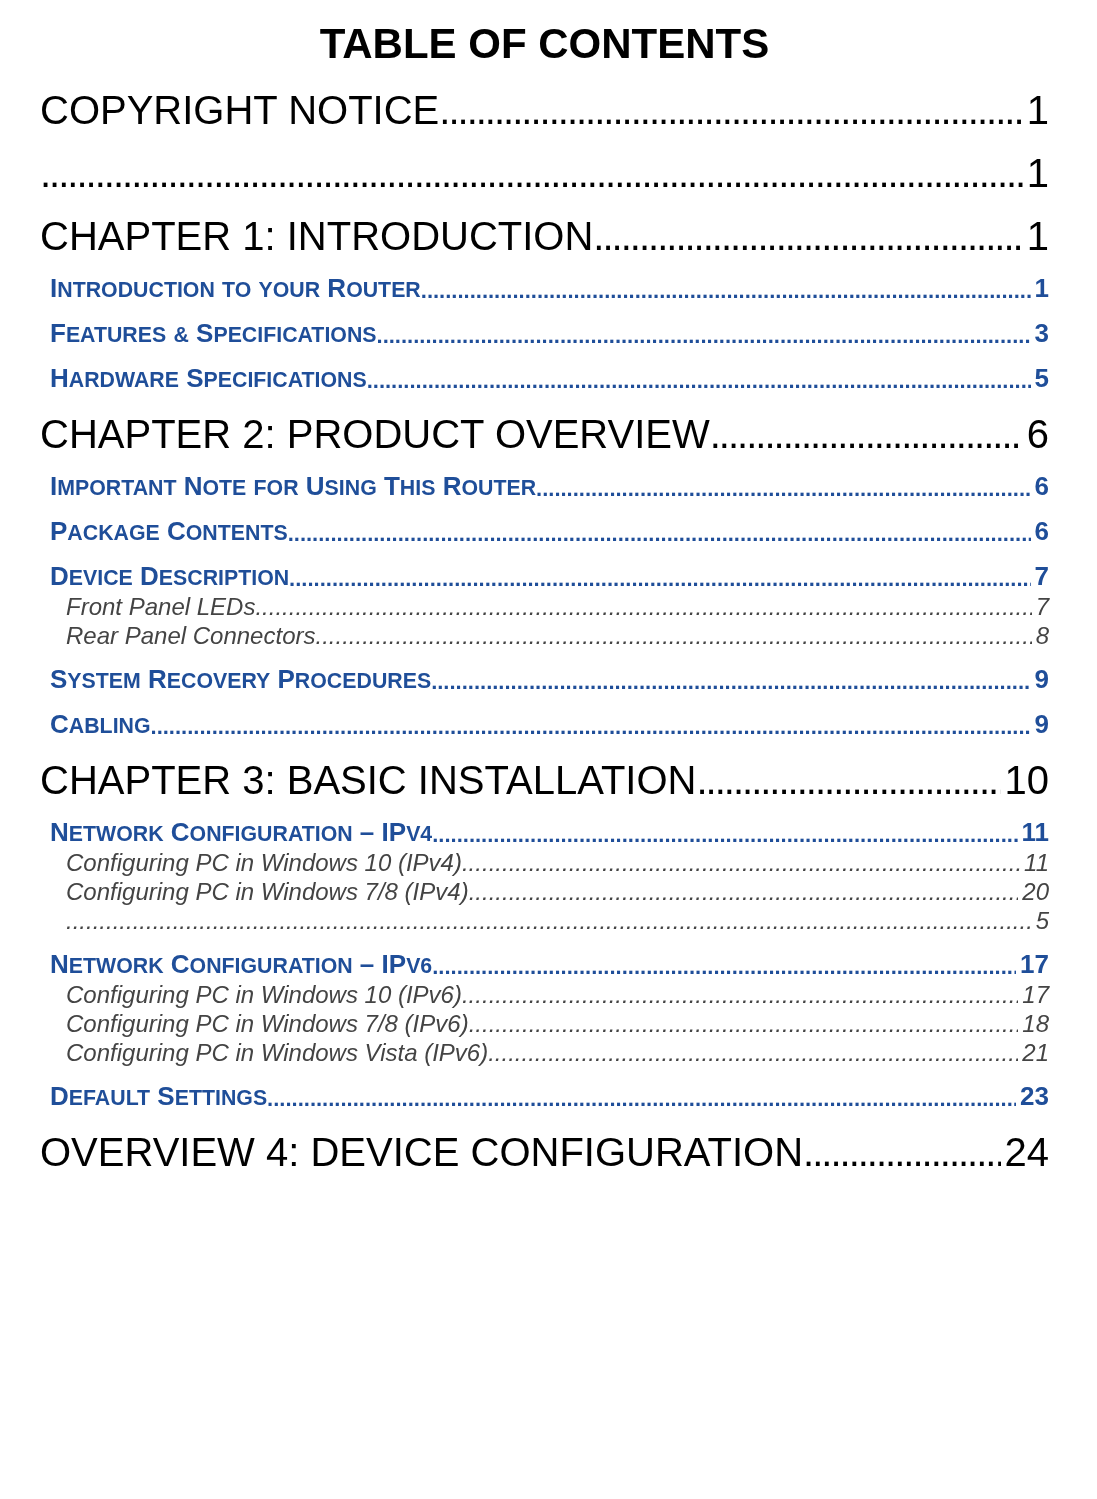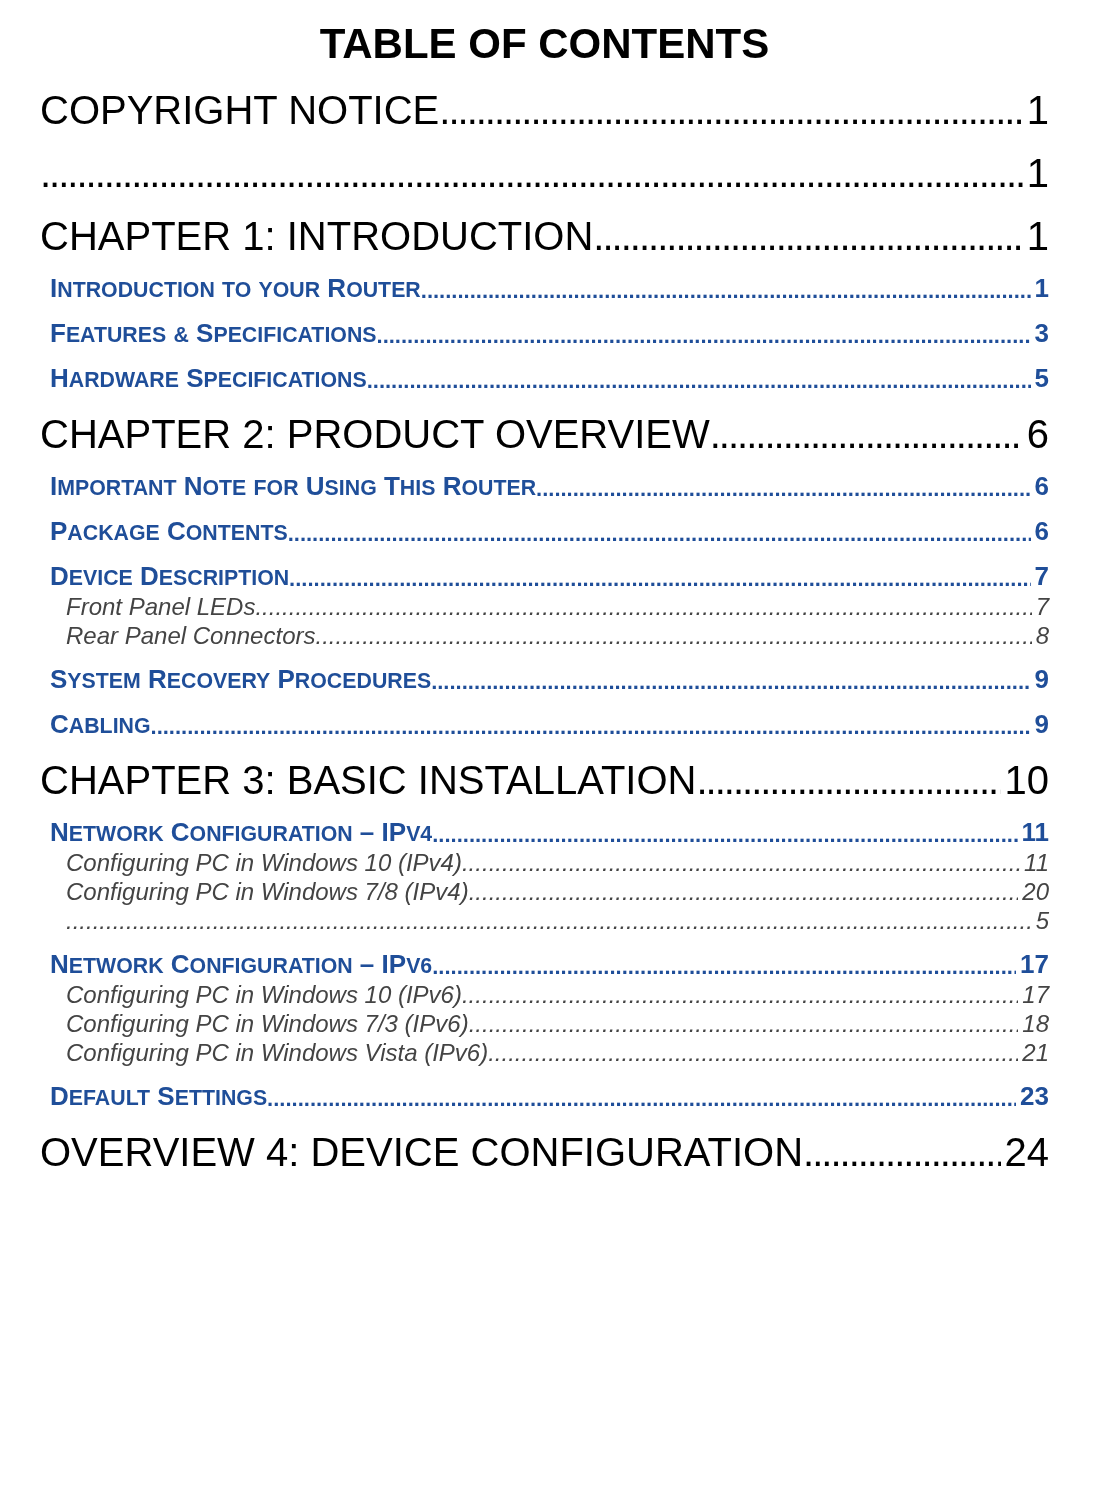--- a/index.html
+++ b/index.html
@@ -188,7 +188,7 @@
         <span class="pg">17</span>
       </div>
       <div class="row level-3">
-        <span class="label">Configuring PC in Windows 7/3 (IPv6)</span>
+        <span class="label">Configuring PC in Windows 7/8 (IPv6)</span>
         <span class="dots"> ............................................................................................................................................................................................................................................................................................................</span>
         <span class="pg">18</span>
       </div>

